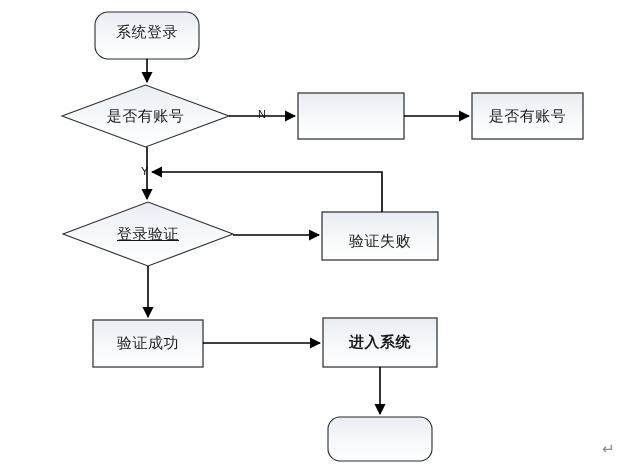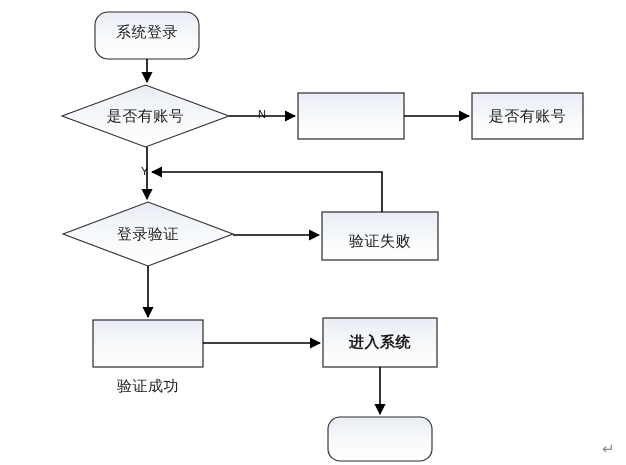--- a/index.html
+++ b/index.html
@@ -110,7 +110,7 @@
 
   <div class="node-label" style="left:472px; top:93px; width:111px; height:46px;">是否有账号</div>
 
-  <div class="node-label" style="left:63px; top:202px; width:170px; height:64px;">登录验证</div>
+  <div class="node-label" style="left:63px; top:202px; width:170px; height:64px;text-decoration:underline;">登录验证</div>
 
   <div class="node-label" style="left:322px; top:212px; width:116px; height:59px;">验证失败</div>
 

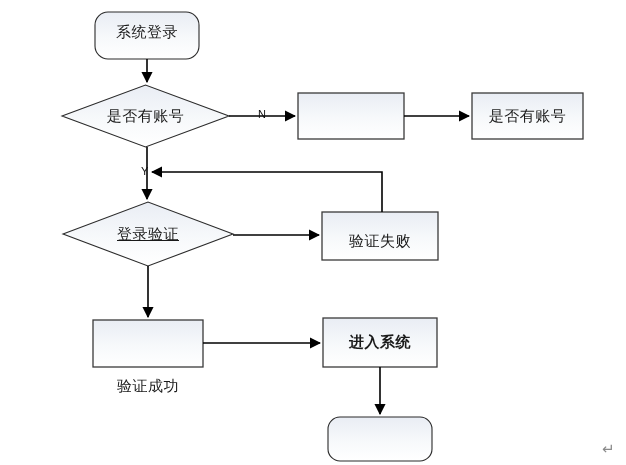--- a/index.html
+++ b/index.html
@@ -114,7 +114,7 @@
 
   <div class="node-label" style="left:322px; top:212px; width:116px; height:59px;">验证失败</div>
 
-  <div class="node-label" style="left:93px; top:320px; width:110px; height:47px;margin-top:43px;">验证成功</div>
+  <div class="node-label" style="left:93px; top:320px; width:110px; height:47px;">验证成功</div>
 
   <div class="node-label" style="left:323px; top:318px; width:114px; height:49px;font-weight:bold;">进入系统</div>
 

